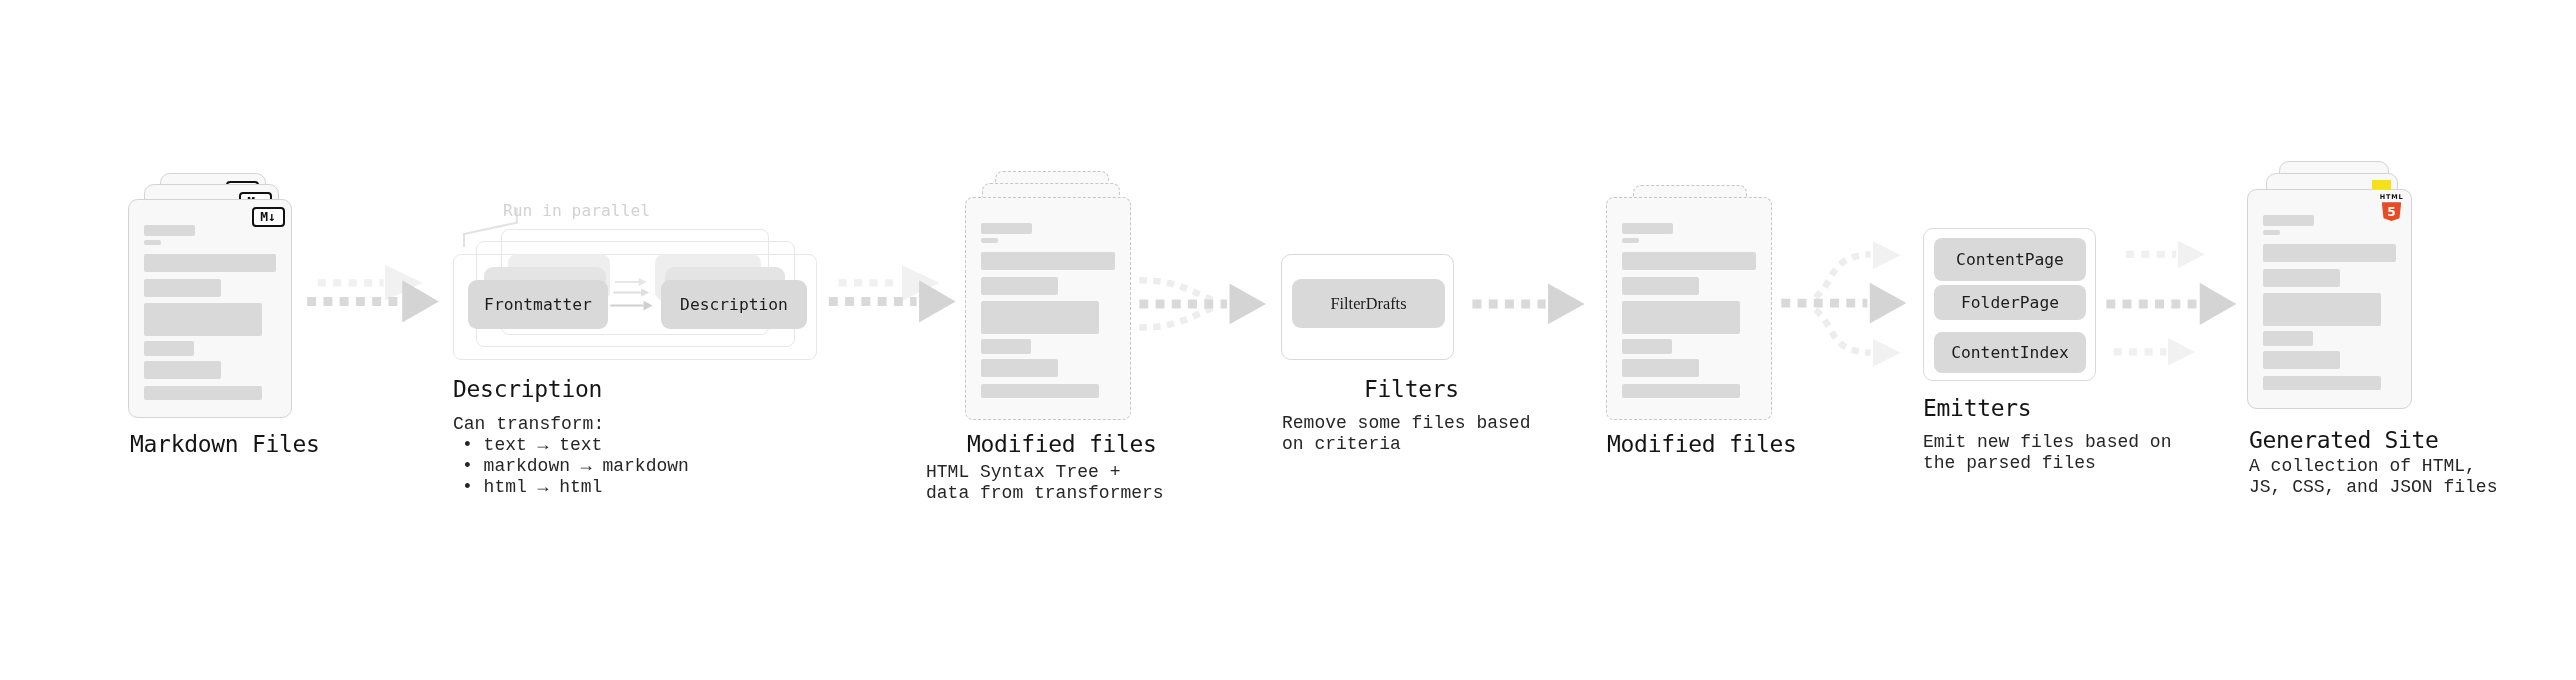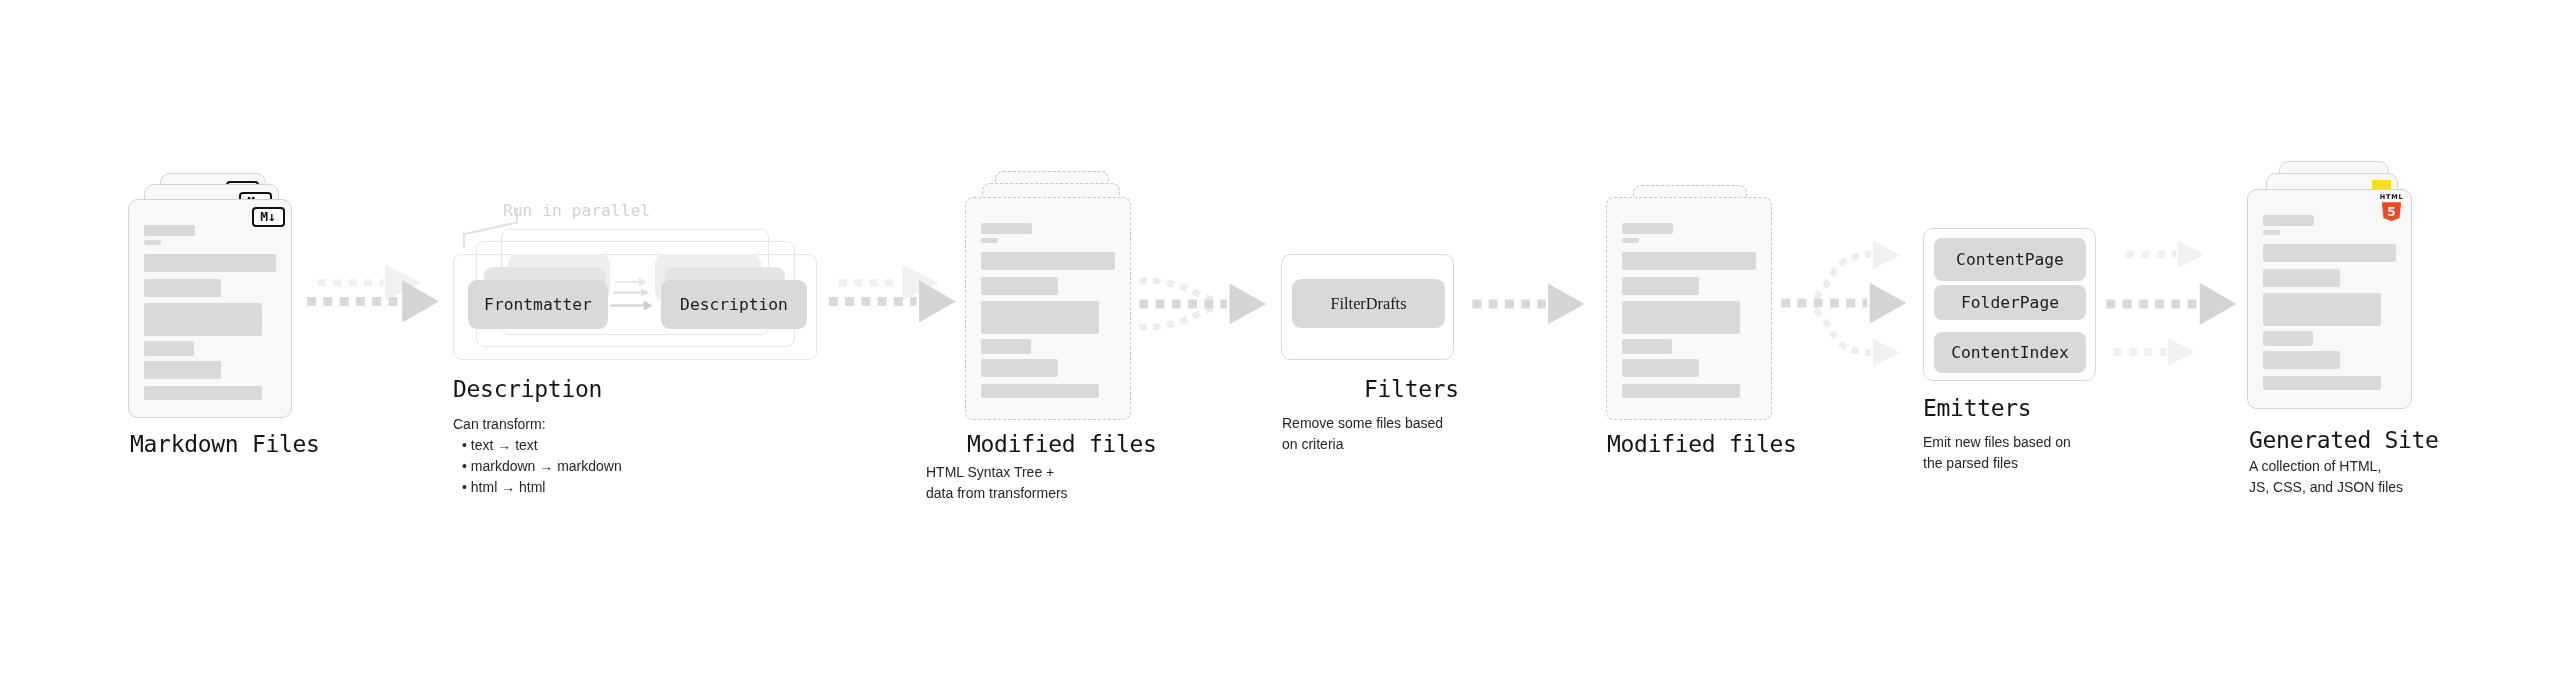--- a/index.html
+++ b/index.html
@@ -28,7 +28,7 @@
 
   
   .stage-title{position:absolute;font-family:var(--mono);font-size:23px;font-weight:500;color:#141414;white-space:nowrap;letter-spacing:-0.3px;}
-  .stage-desc{position:absolute;font-family:Liberation Sans, sans-serif;font-size:14px;line-height:21px;color:#262626;white-space:nowrap;}
+  .stage-desc{position:absolute;font-family:Liberation Mono, monospace;font-size:18px;line-height:21px;color:#262626;white-space:nowrap;}
   .stage-desc .indent{padding-left:9px;}
   .parallel-note{position:absolute;left:503px;top:201px;font-family:var(--mono);font-size:16.3px;color:#d2d2d2;white-space:nowrap;}
 

